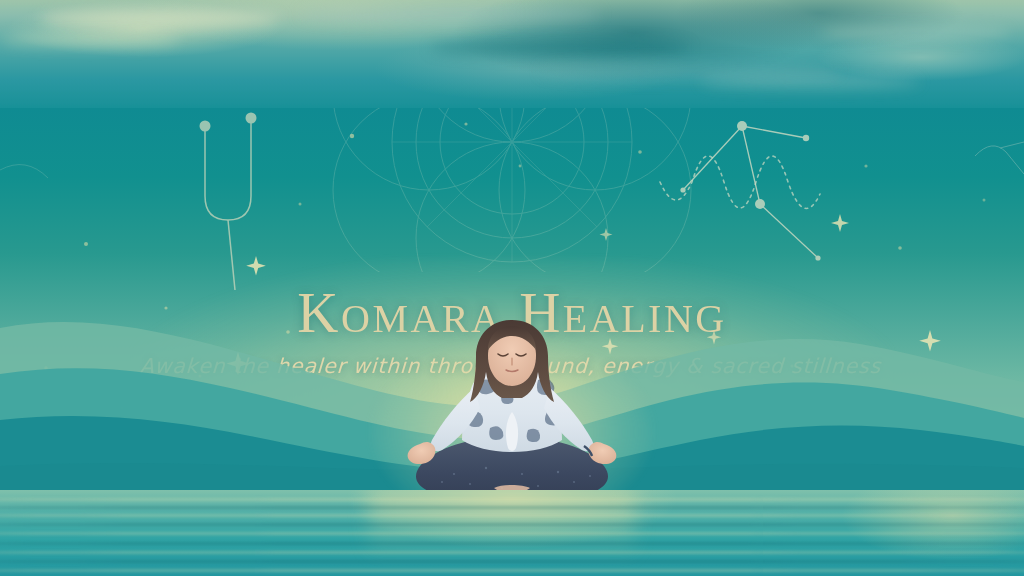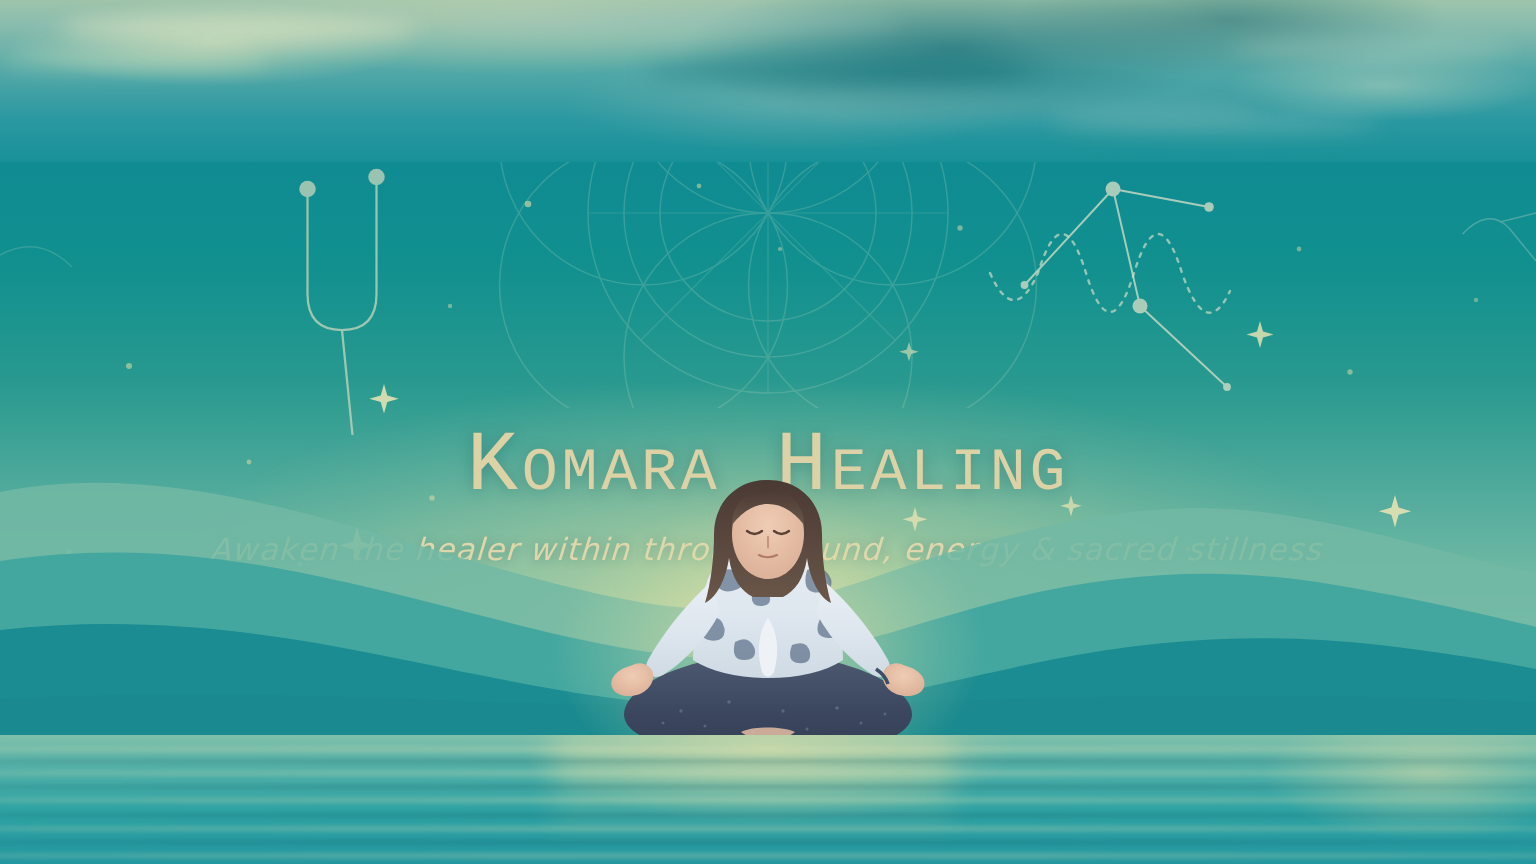--- a/index.html
+++ b/index.html
@@ -78,7 +78,7 @@
   .title{
     position:absolute;left:0;right:0;top:176px;
     text-align:center;
-    font-family:Liberation Mono, monospace;
+    font-family:Liberation Serif, serif;
     font-variant:small-caps;
     font-size:57px;letter-spacing:2.5px;
     color:#dcd2a5;

